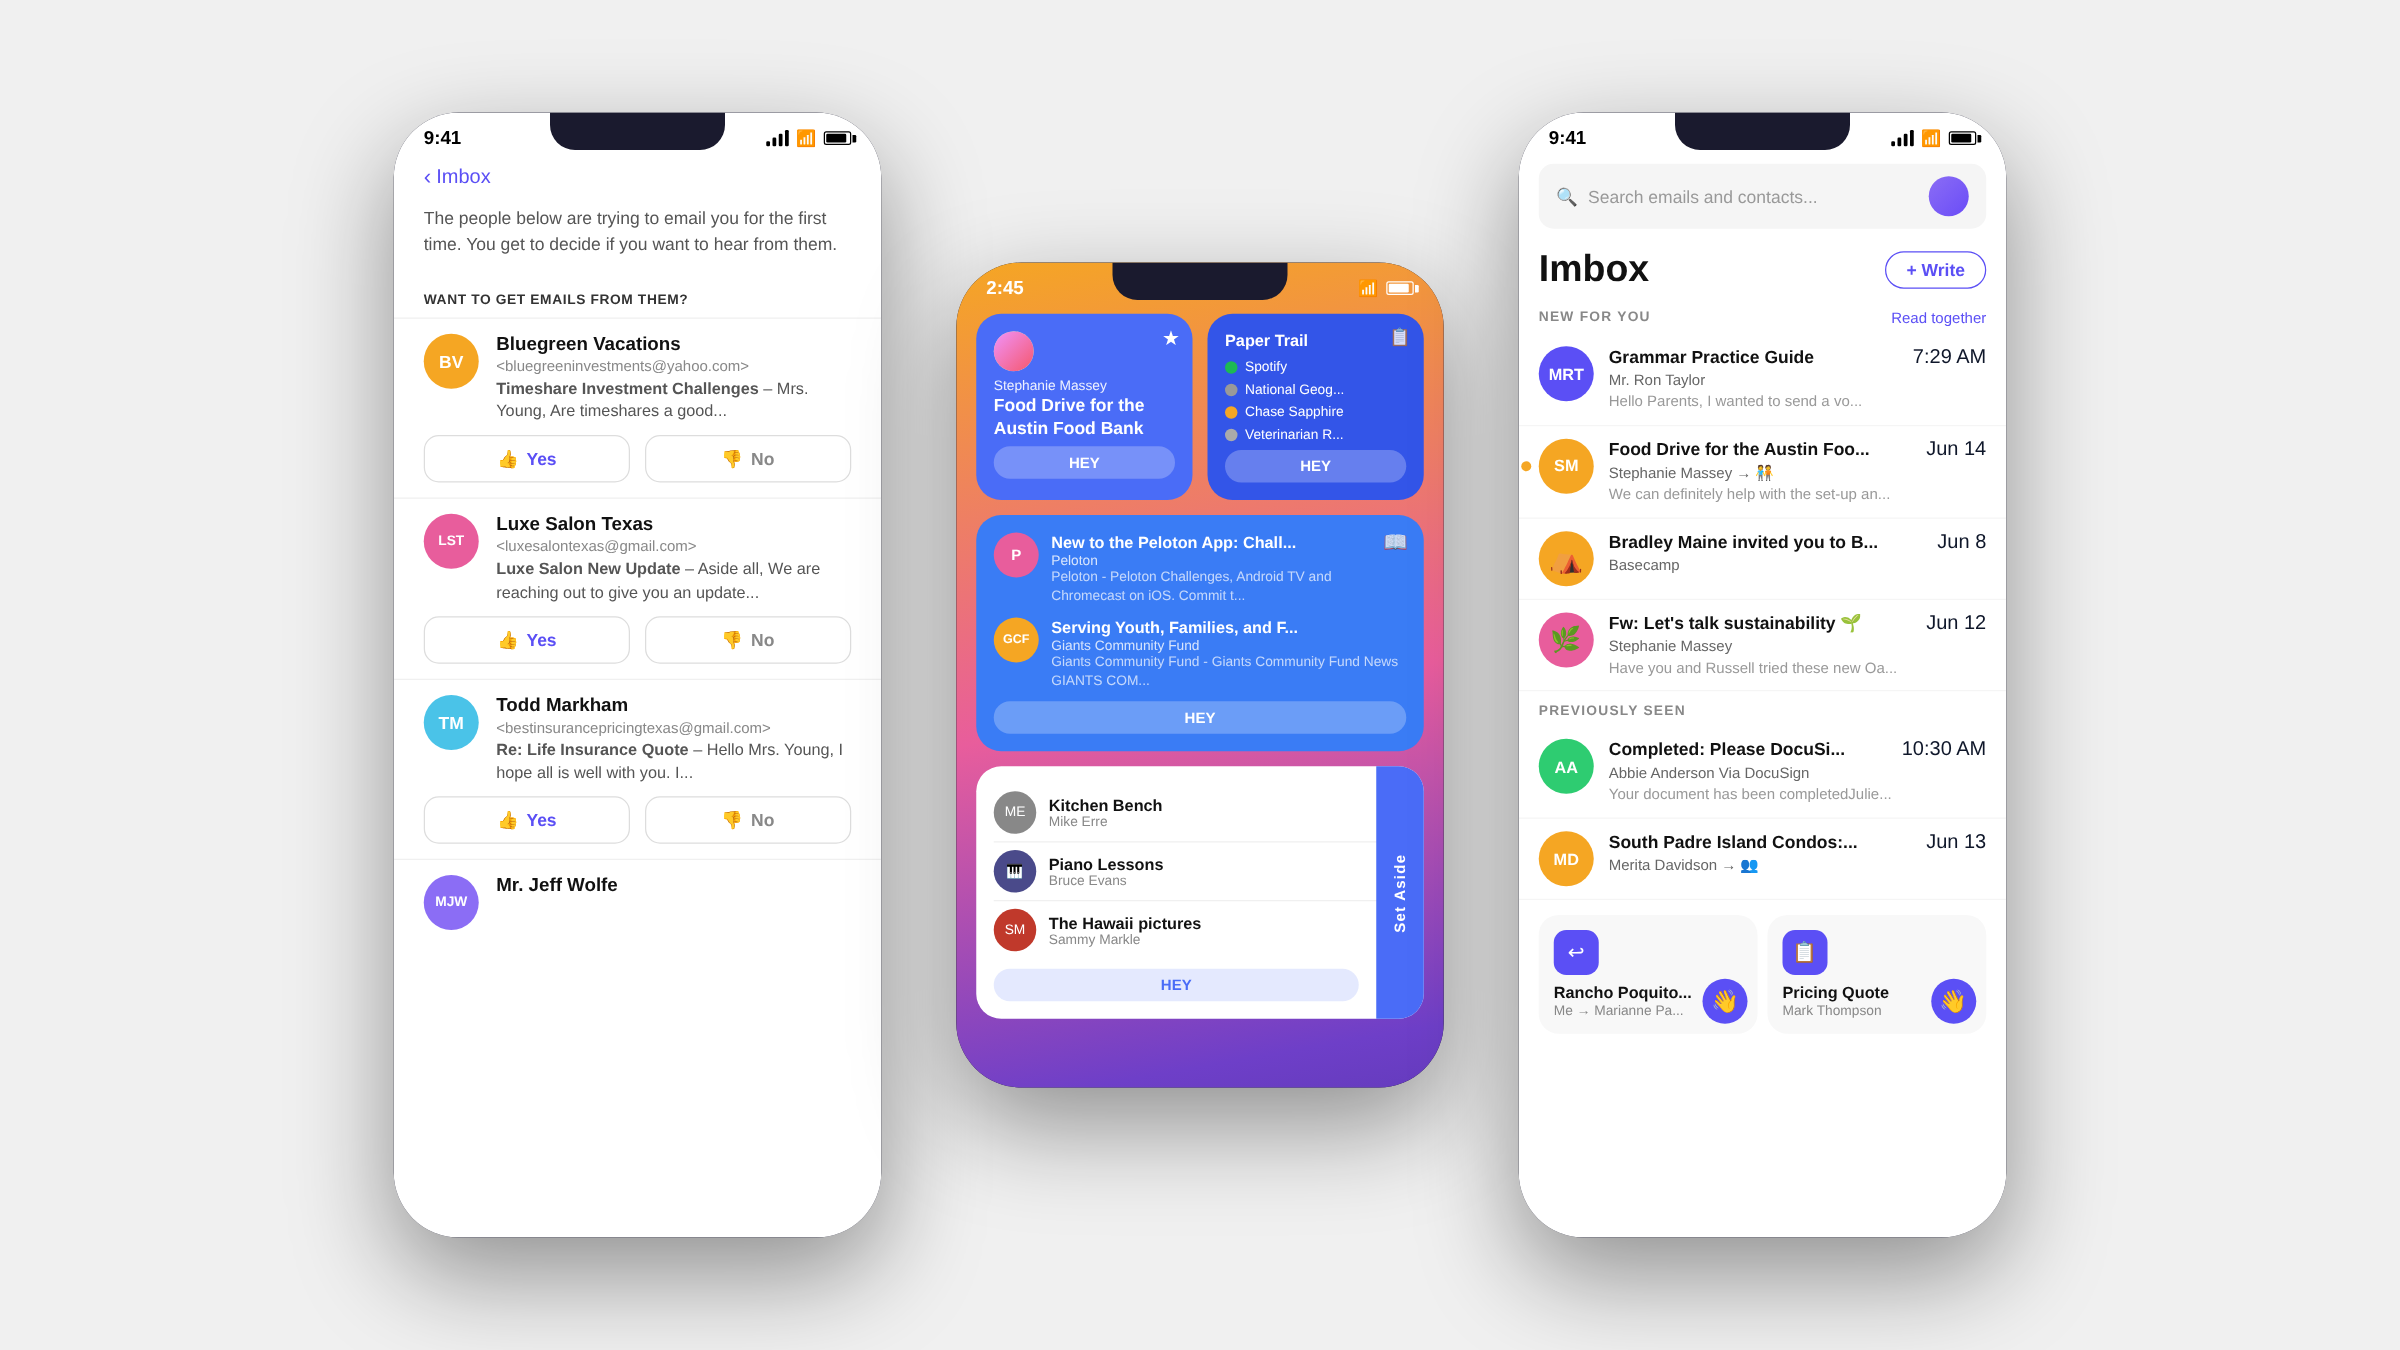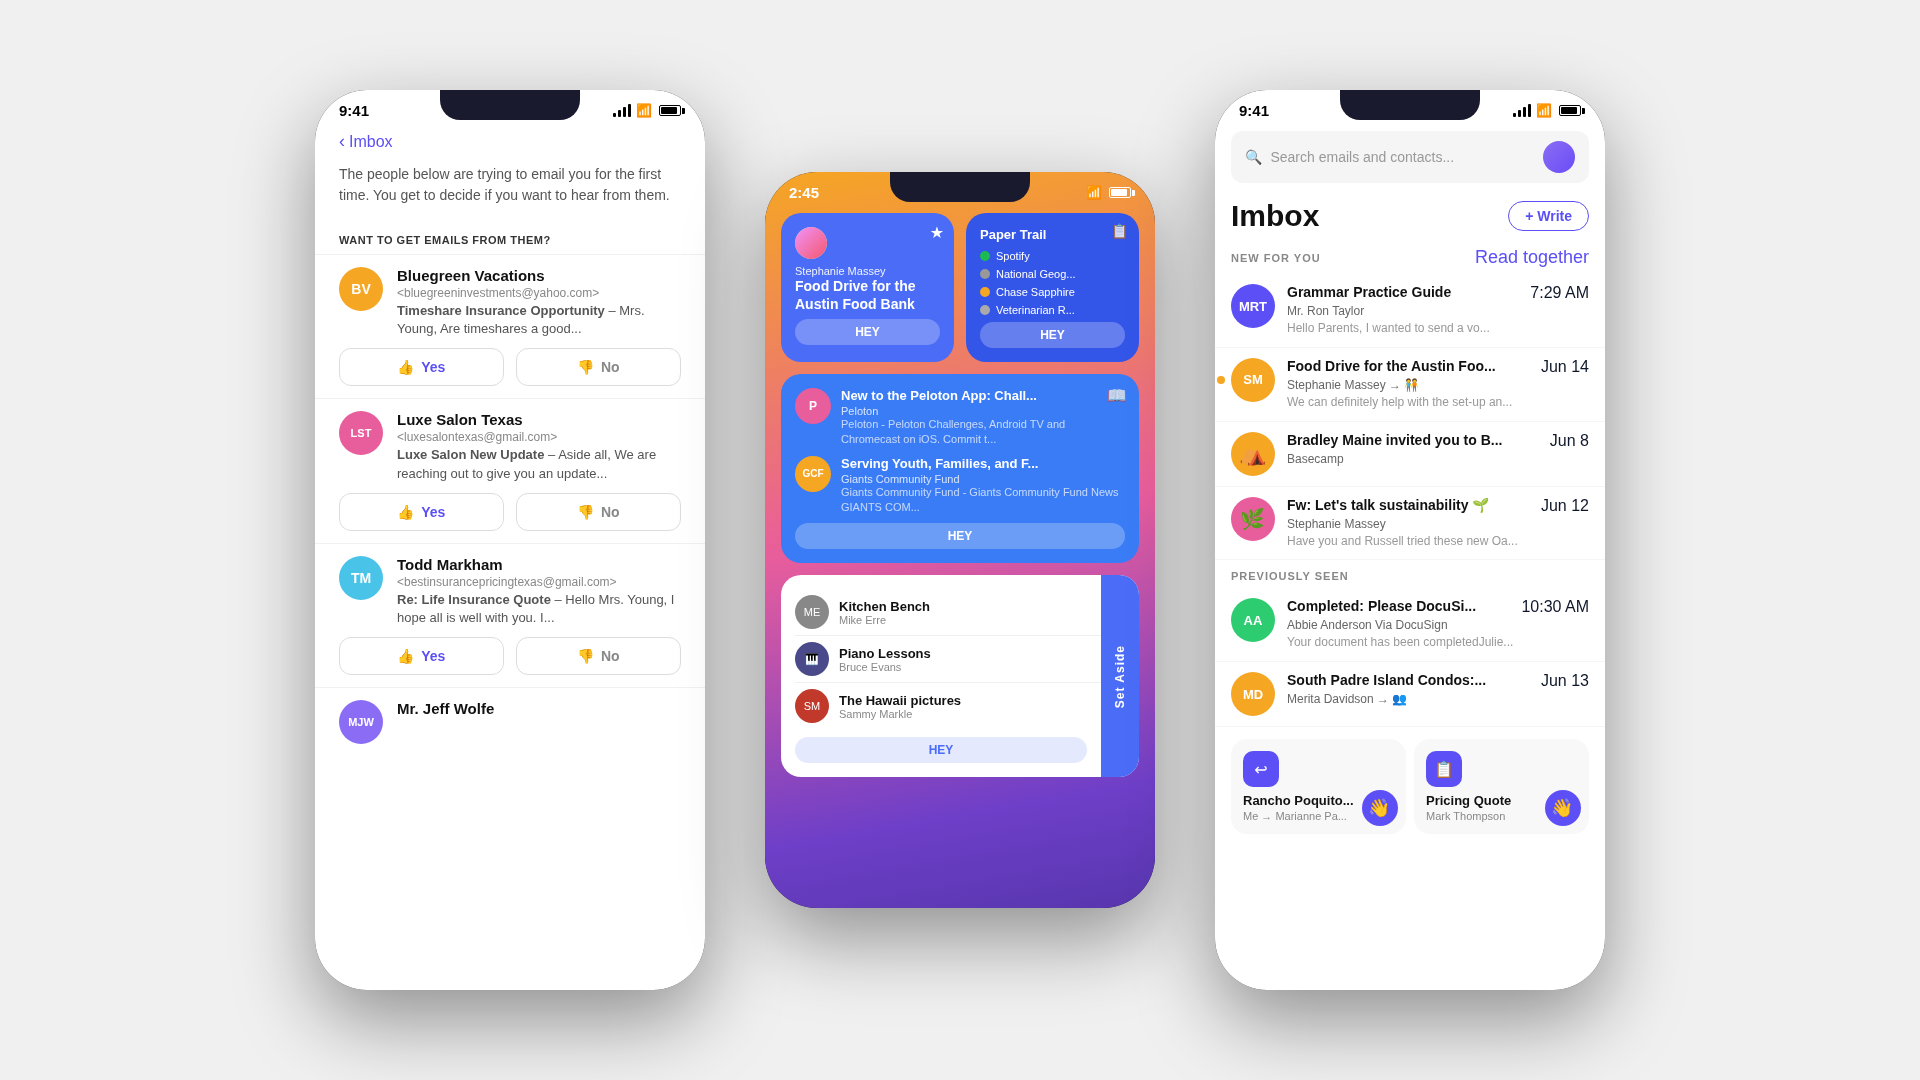--- a/index.html
+++ b/index.html
@@ -175,7 +175,7 @@
     
     .phone2 {
       width: 390px;
-      height: 736px;
+      height: 660px;
       background: #1a1a2e;
     }
     .phone2-inner {

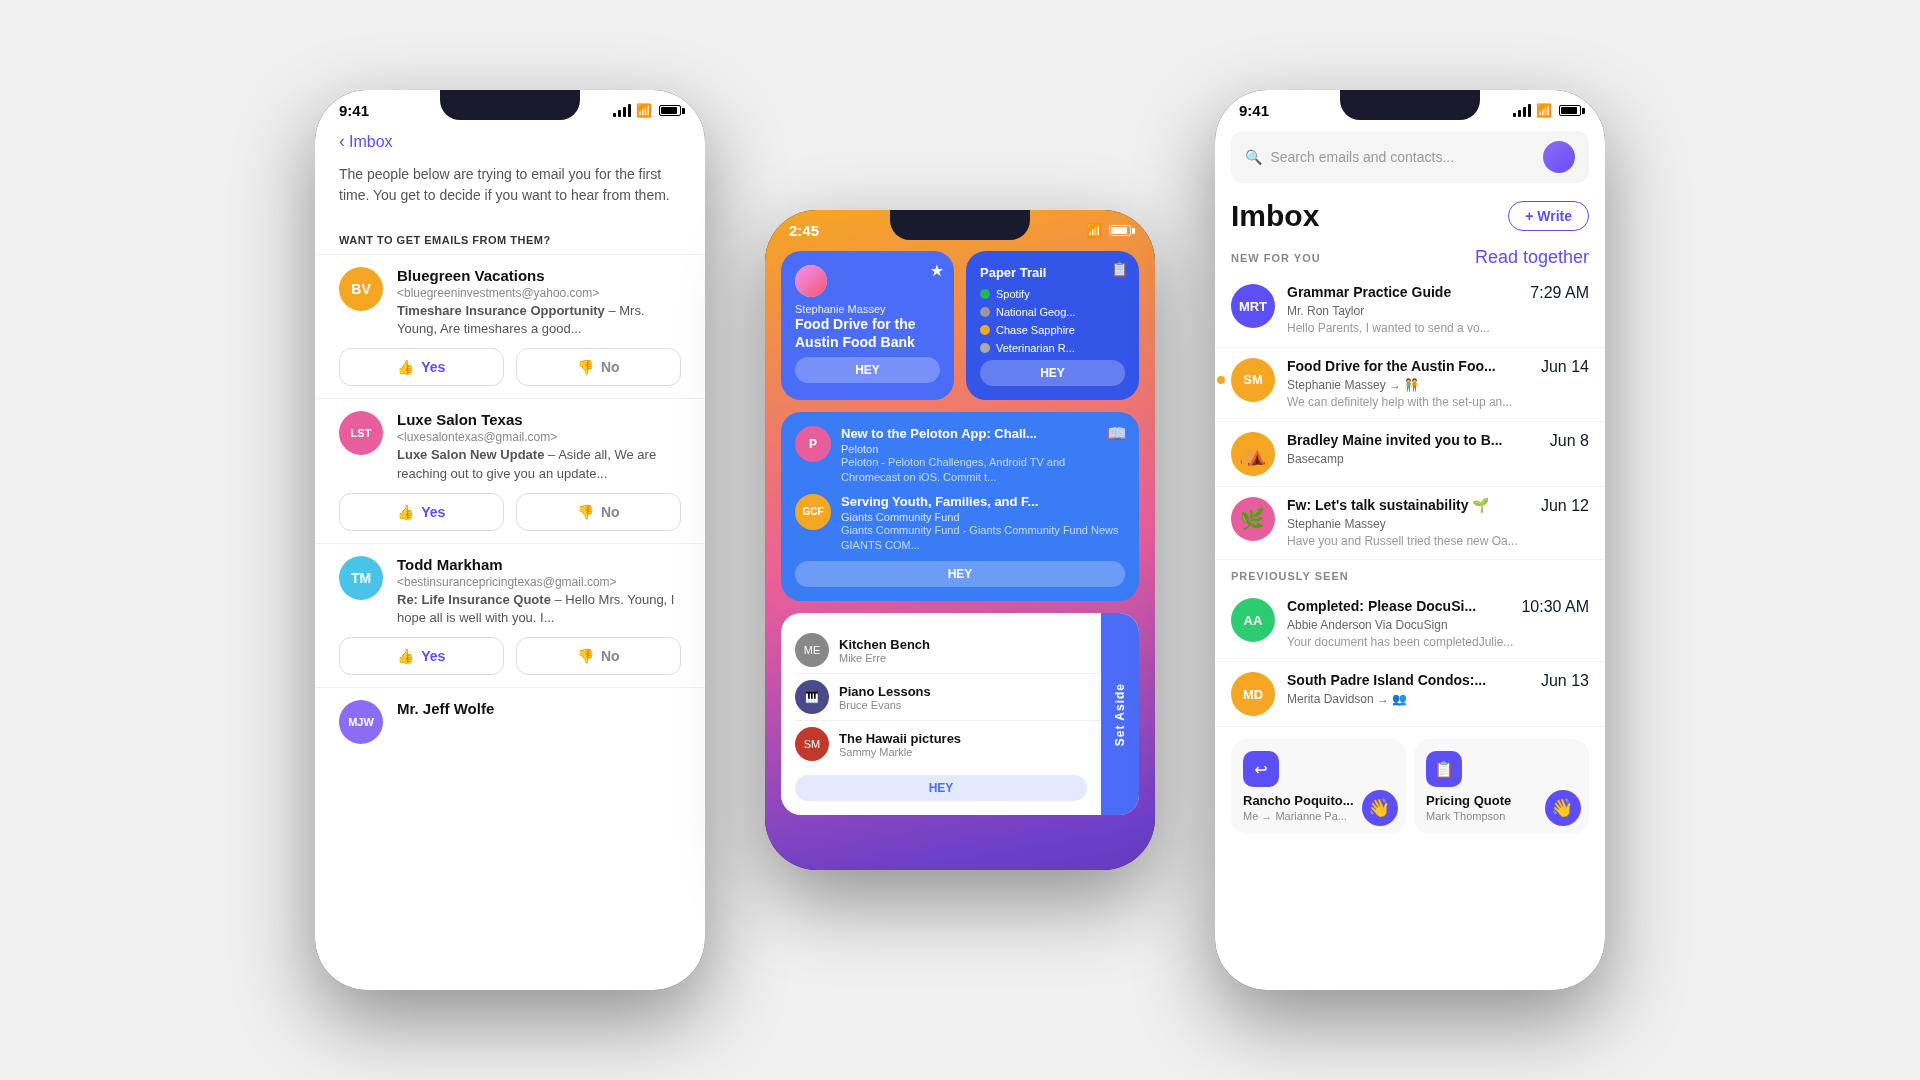--- a/index.html
+++ b/index.html
@@ -470,7 +470,7 @@
     }
     .read-together {
       color: #5b4ff5;
-      font-size: 18px;
+      font-size: 12px;
       font-weight: 500;
     }
 

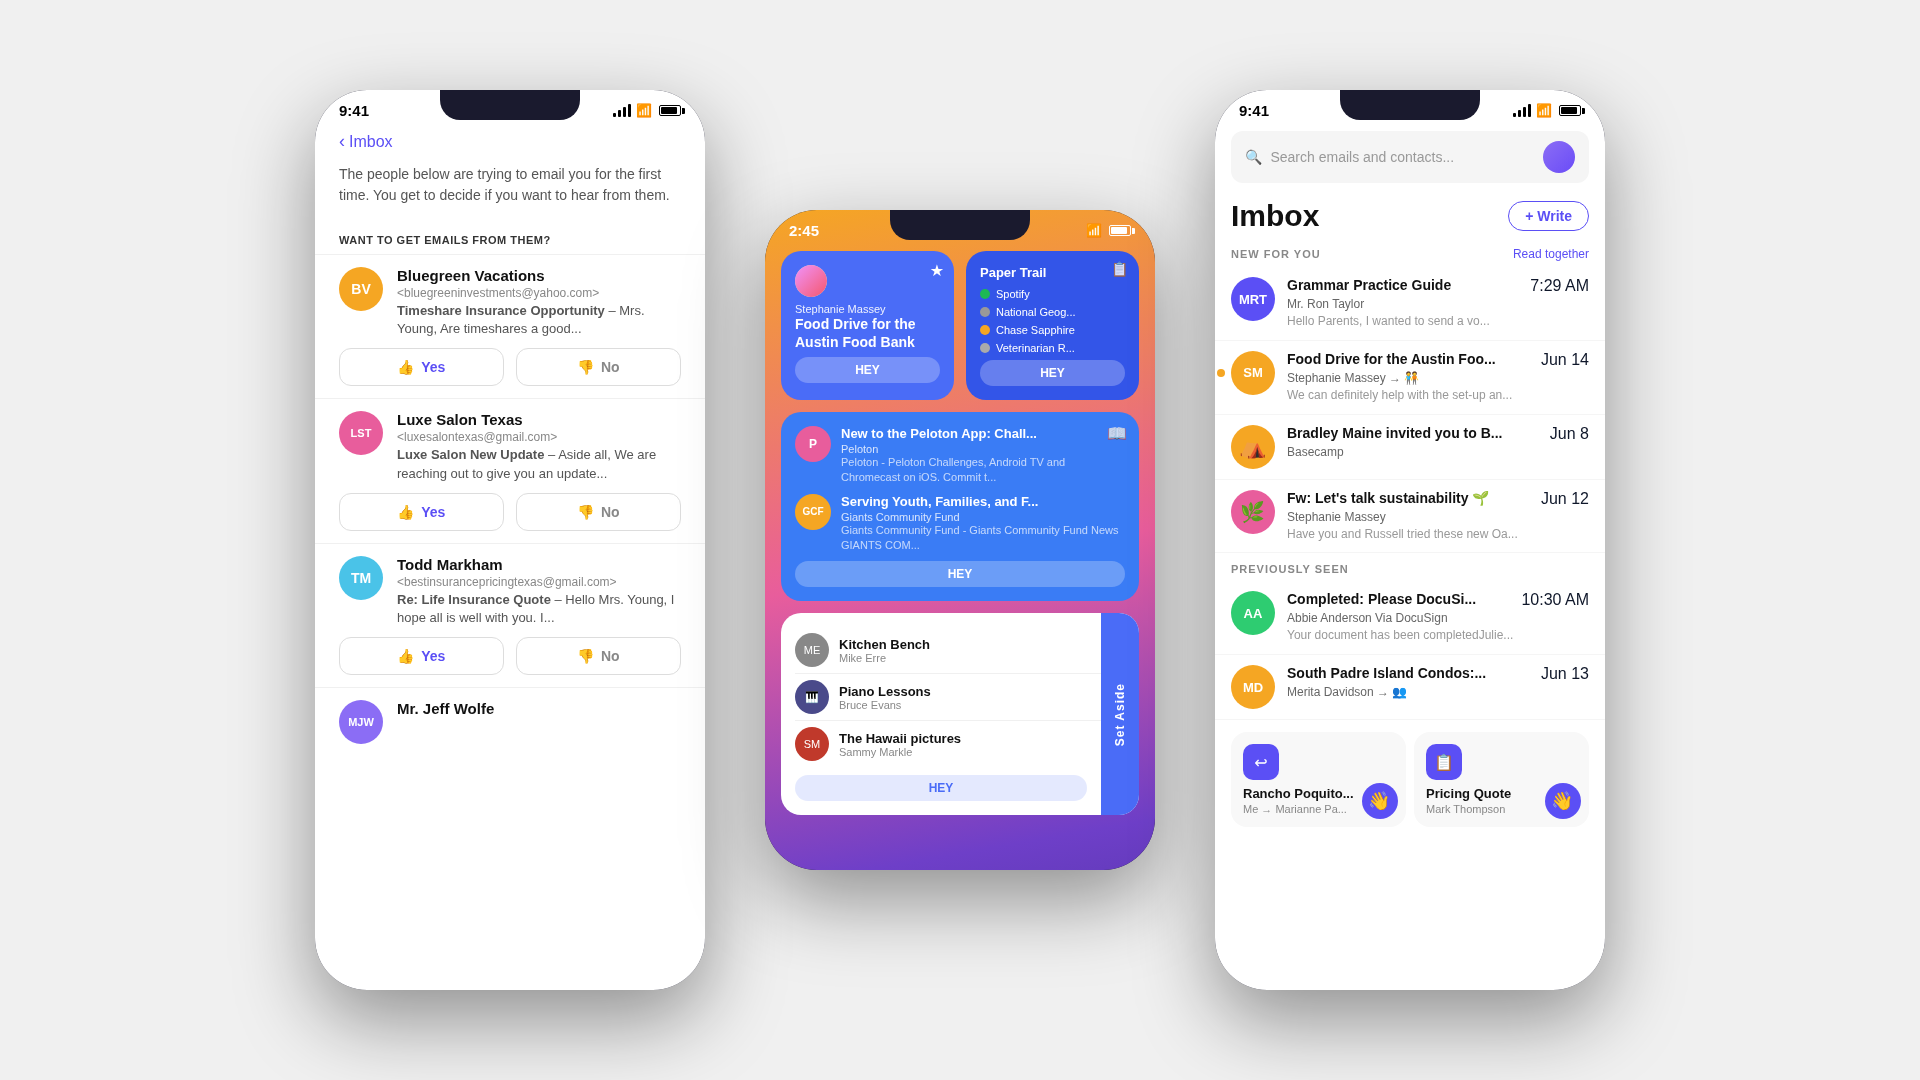--- a/index.html
+++ b/index.html
@@ -601,7 +601,7 @@
           <div class="sender-name">Bluegreen Vacations</div>
           <div class="sender-email">&lt;bluegreeninvestments@yahoo.com&gt;</div>
           <div class="sender-preview">
-            <span class="preview-subject">Timeshare Insurance Opportunity</span>
+            <span class="preview-subject">Timeshare Investment Challenges</span>
             <span> – </span>
             <span>Mrs. Young, Are timeshares a good...</span>
           </div>

